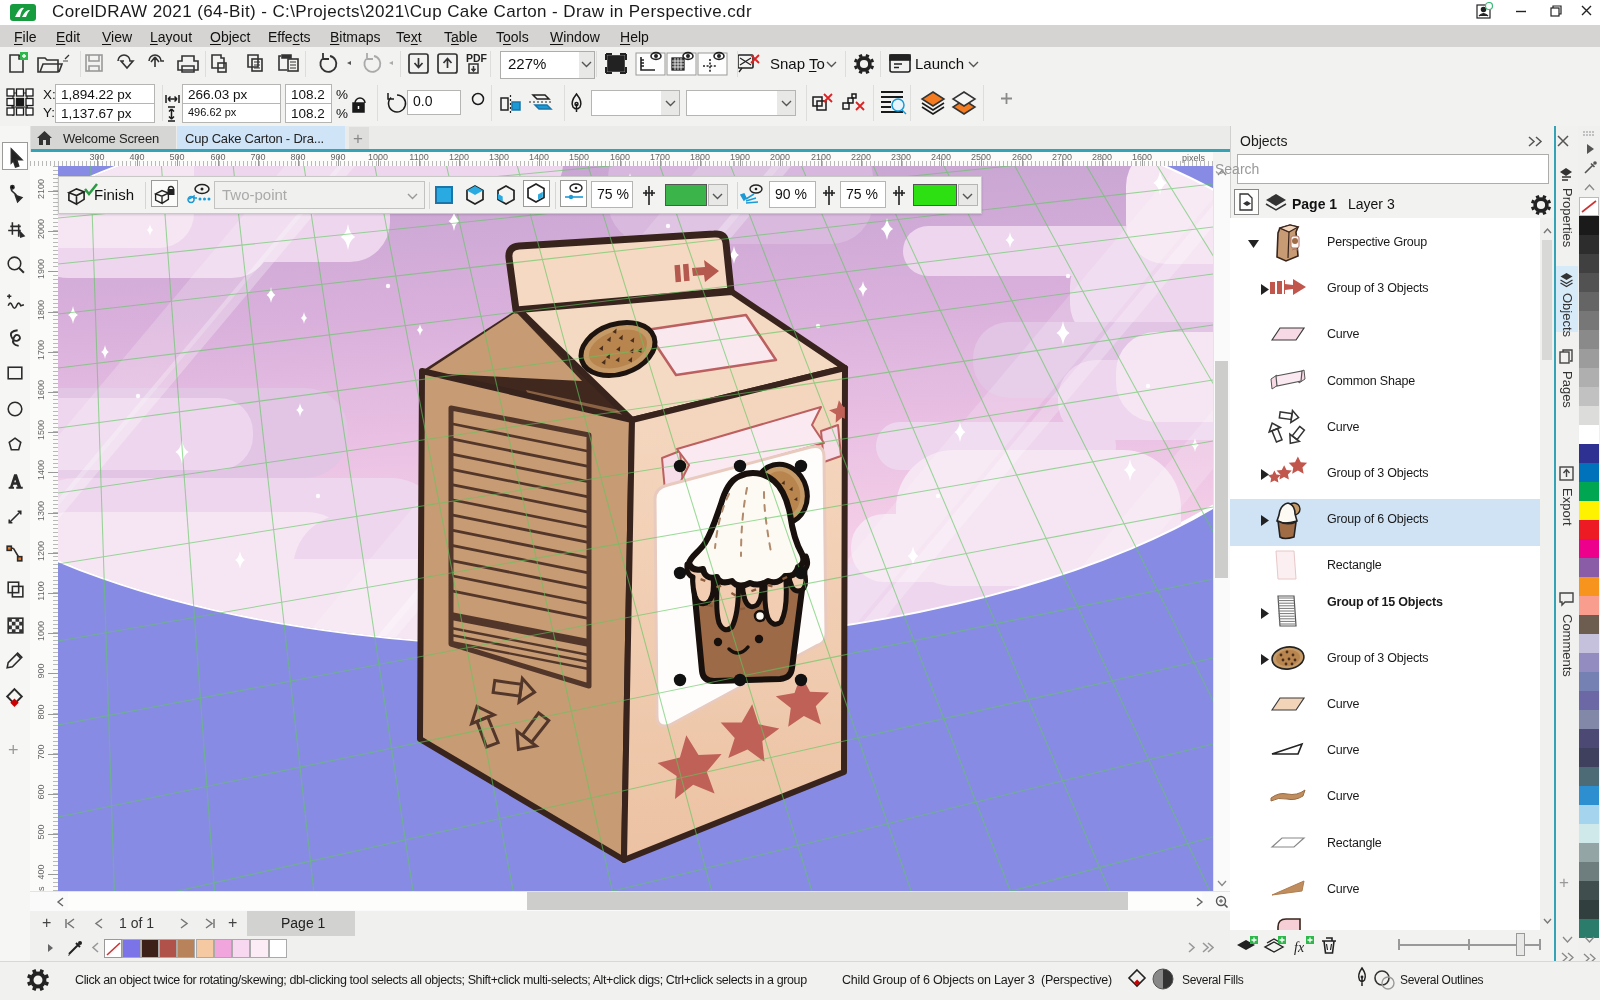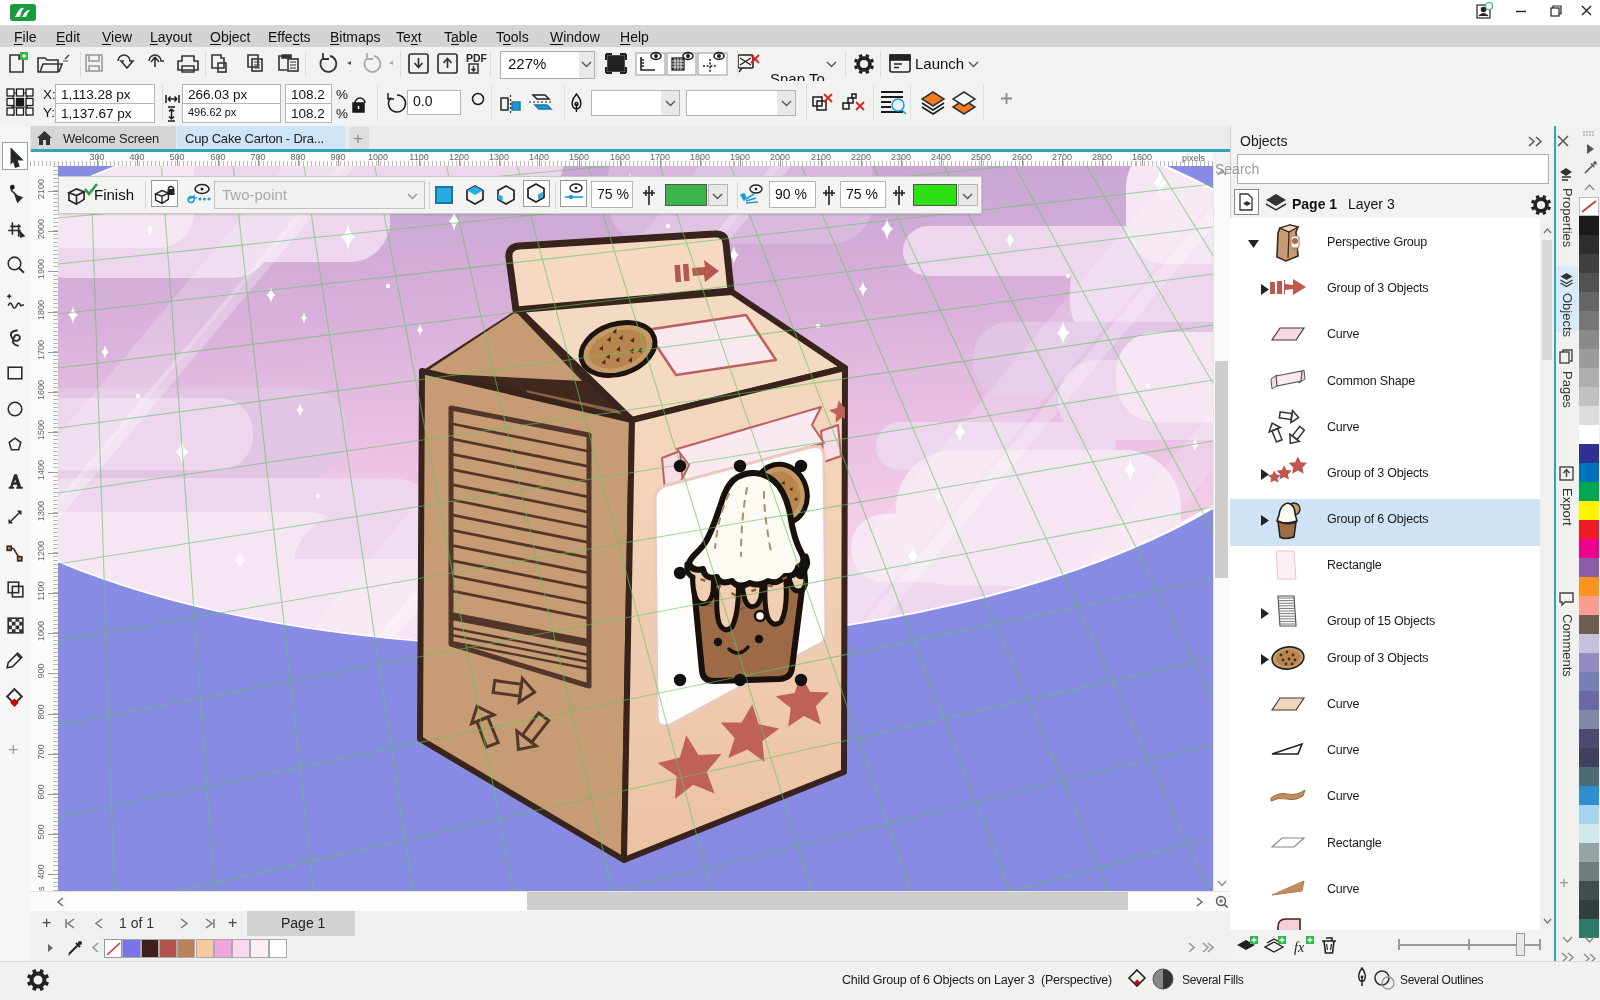--- a/index.html
+++ b/index.html
@@ -11,6 +11,7 @@
 <rect x="0" y="0" width="26" height="17" rx="3" fill="#169b3e"></rect>
 <path d="M5,13 Q10,2 14,4 Q11,7 10,13 Z M12,13 Q16,5 20,6 Q17,9 16,13 Z" fill="#fff"></path>
     </svg>
+    <div style="position:absolute;left:52px;top:2px;font-size:17px;letter-spacing:0.4px;color:#1a1a1a;">CorelDRAW 2021 (64-Bit) - C:\Projects\2021\Cup Cake Carton - Draw in Perspective.cdr</div>
     <svg style="position:absolute;left:1474px;top:2px" width="120" height="18" viewBox="0 0 120 18">
 <g stroke="#222" fill="none" stroke-width="1.2">
 <rect x="3" y="3" width="13" height="13"></rect>

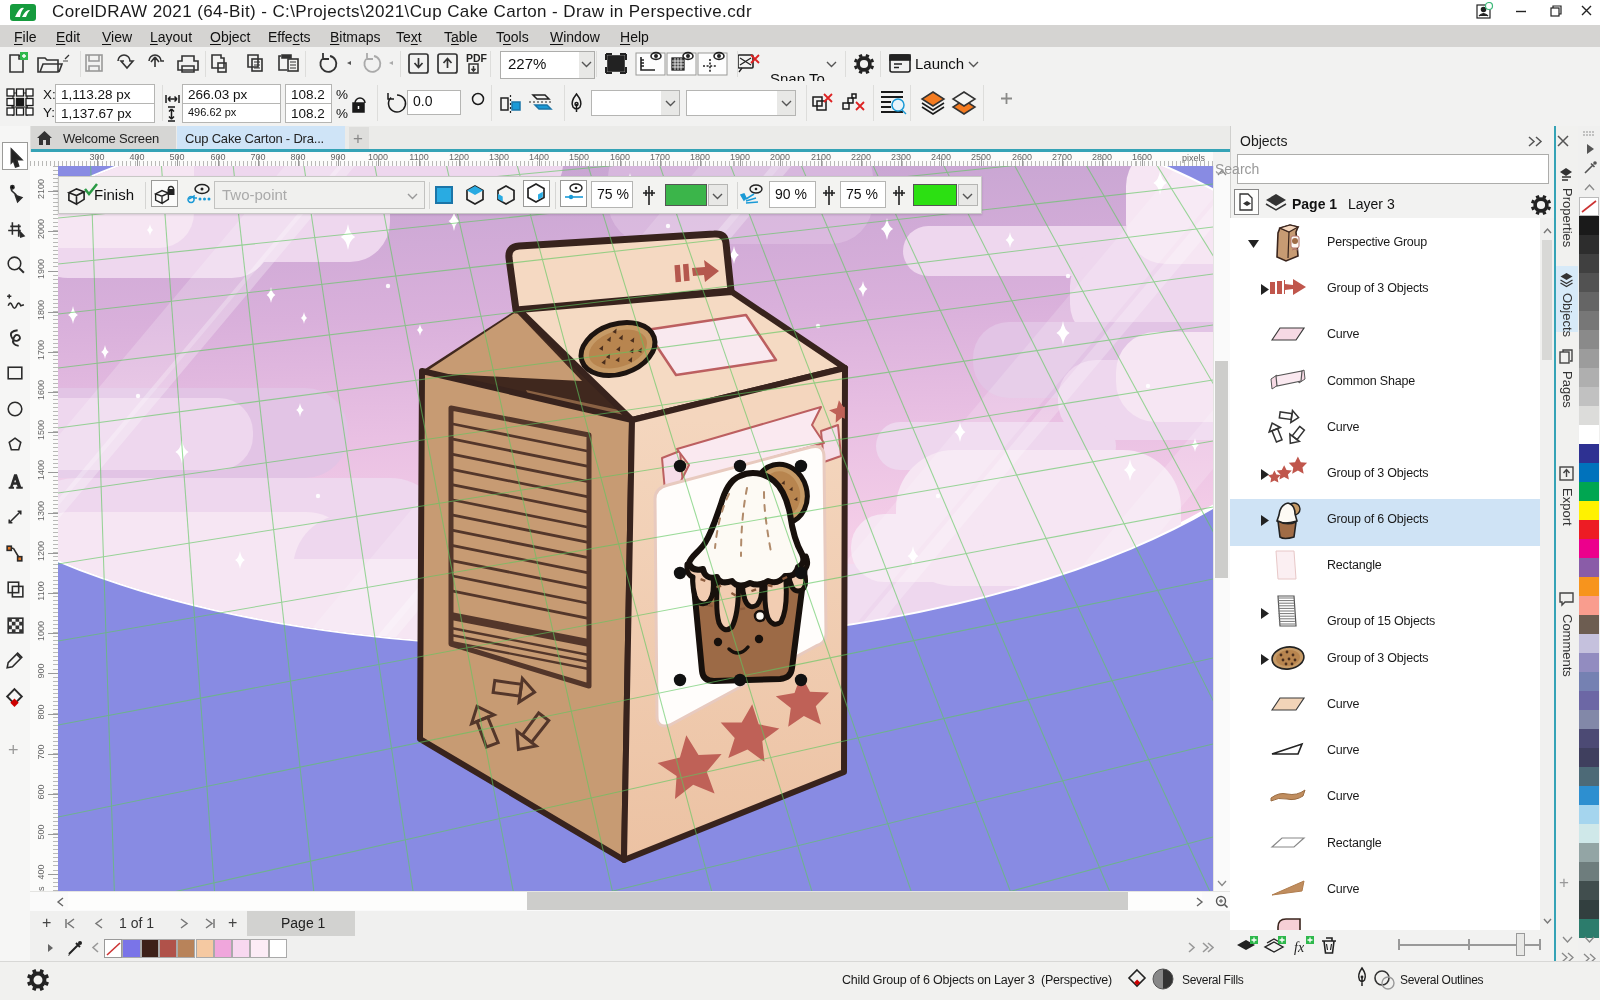--- a/index.html
+++ b/index.html
@@ -121,7 +121,7 @@
         </g>
 </g>
     </svg>
-    <div style="position:absolute;left:770px;top:55px;font-size:15px;color:#111;margin-top:15px;">Snap <u>T</u>o</div>
+    <div style="position:absolute;left:770px;top:55px;font-size:15px;color:#111;">Snap <u>T</u>o</div>
     <svg style="position:absolute;left:826px;top:61px" width="11" height="7">
       <path d="M1,1 l4.5,4.5 L10,1" fill="none" stroke="#555" stroke-width="1.4"></path>
     </svg>

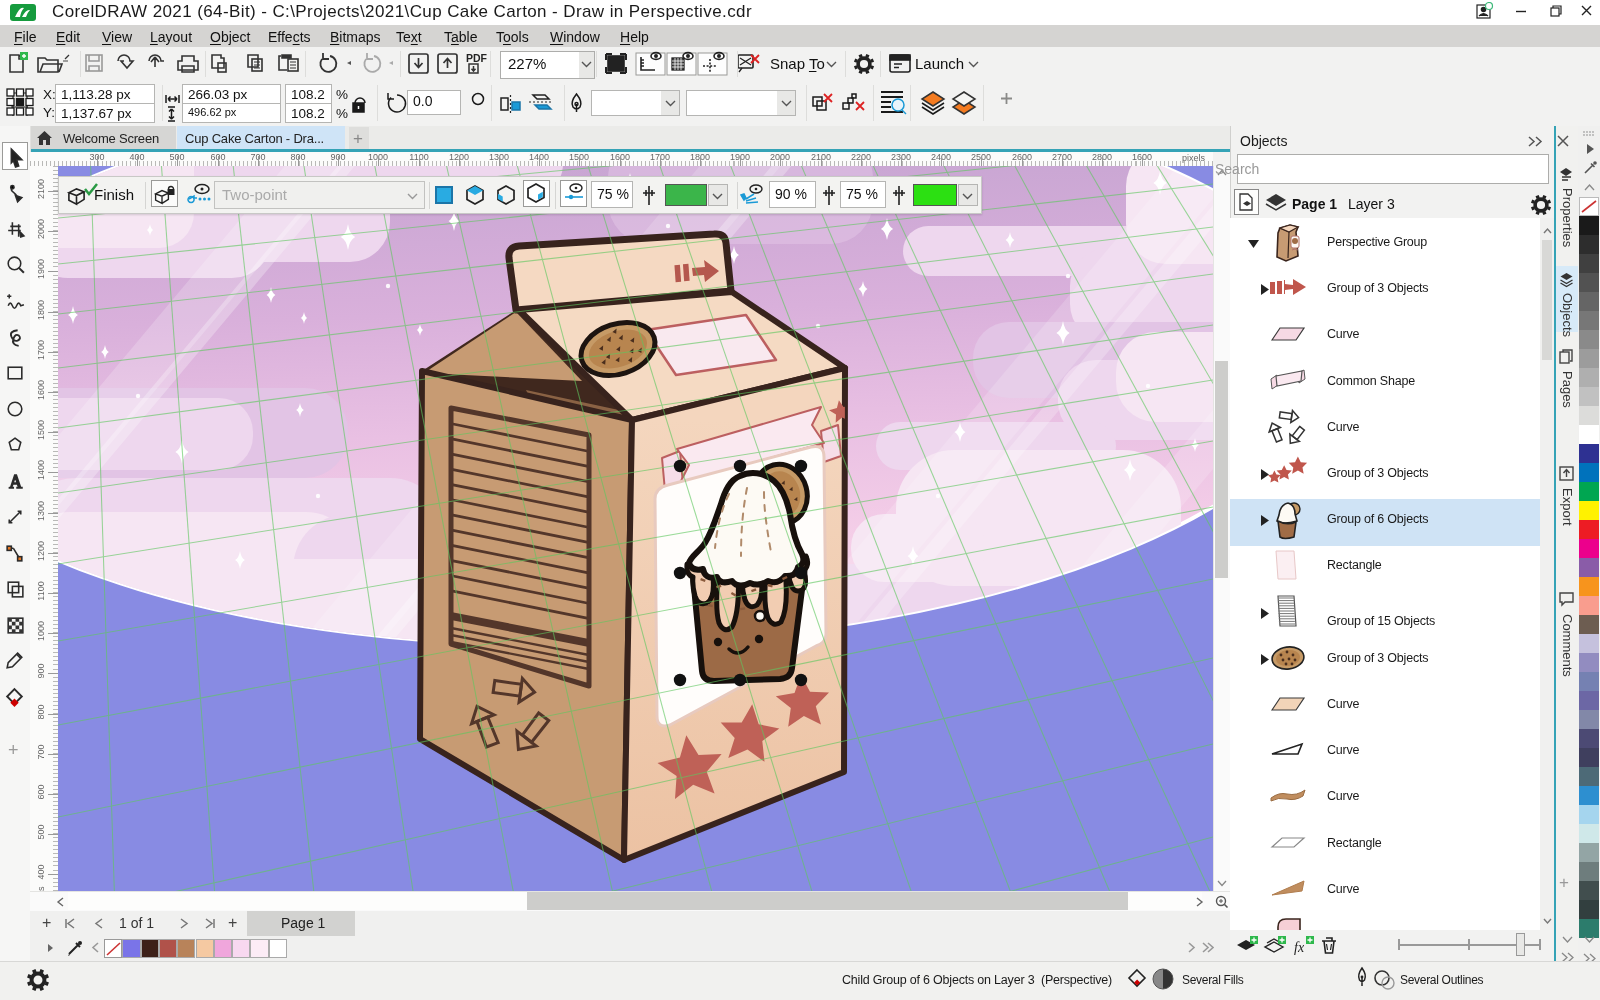--- a/index.html
+++ b/index.html
@@ -227,7 +227,7 @@
 <path d="M1001,17.5 h11 M1006.5,12 v11" stroke="#8a8a88" stroke-width="1.8"></path>
 </svg>
     <div style="position:absolute;left:55px;top:84px;width:100px;height:20px;background:#fff;border:1px solid #b5b5b3;box-sizing:border-box;"></div>
-    <div style="position:absolute;left:61px;top:87px;font-size:13.5px;color:#111;">1,113.28 px</div>
+    <div style="position:absolute;left:61px;top:87px;font-size:13.5px;color:#111;">1,894.22 px</div>
     <div style="position:absolute;left:55px;top:103px;width:100px;height:20px;background:#fff;border:1px solid #b5b5b3;box-sizing:border-box;"></div>
     <div style="position:absolute;left:61px;top:106px;font-size:13.5px;color:#111;">1,137.67 px</div>
     <div style="position:absolute;left:182px;top:84px;width:99px;height:20px;background:#fff;border:1px solid #b5b5b3;box-sizing:border-box;"></div>

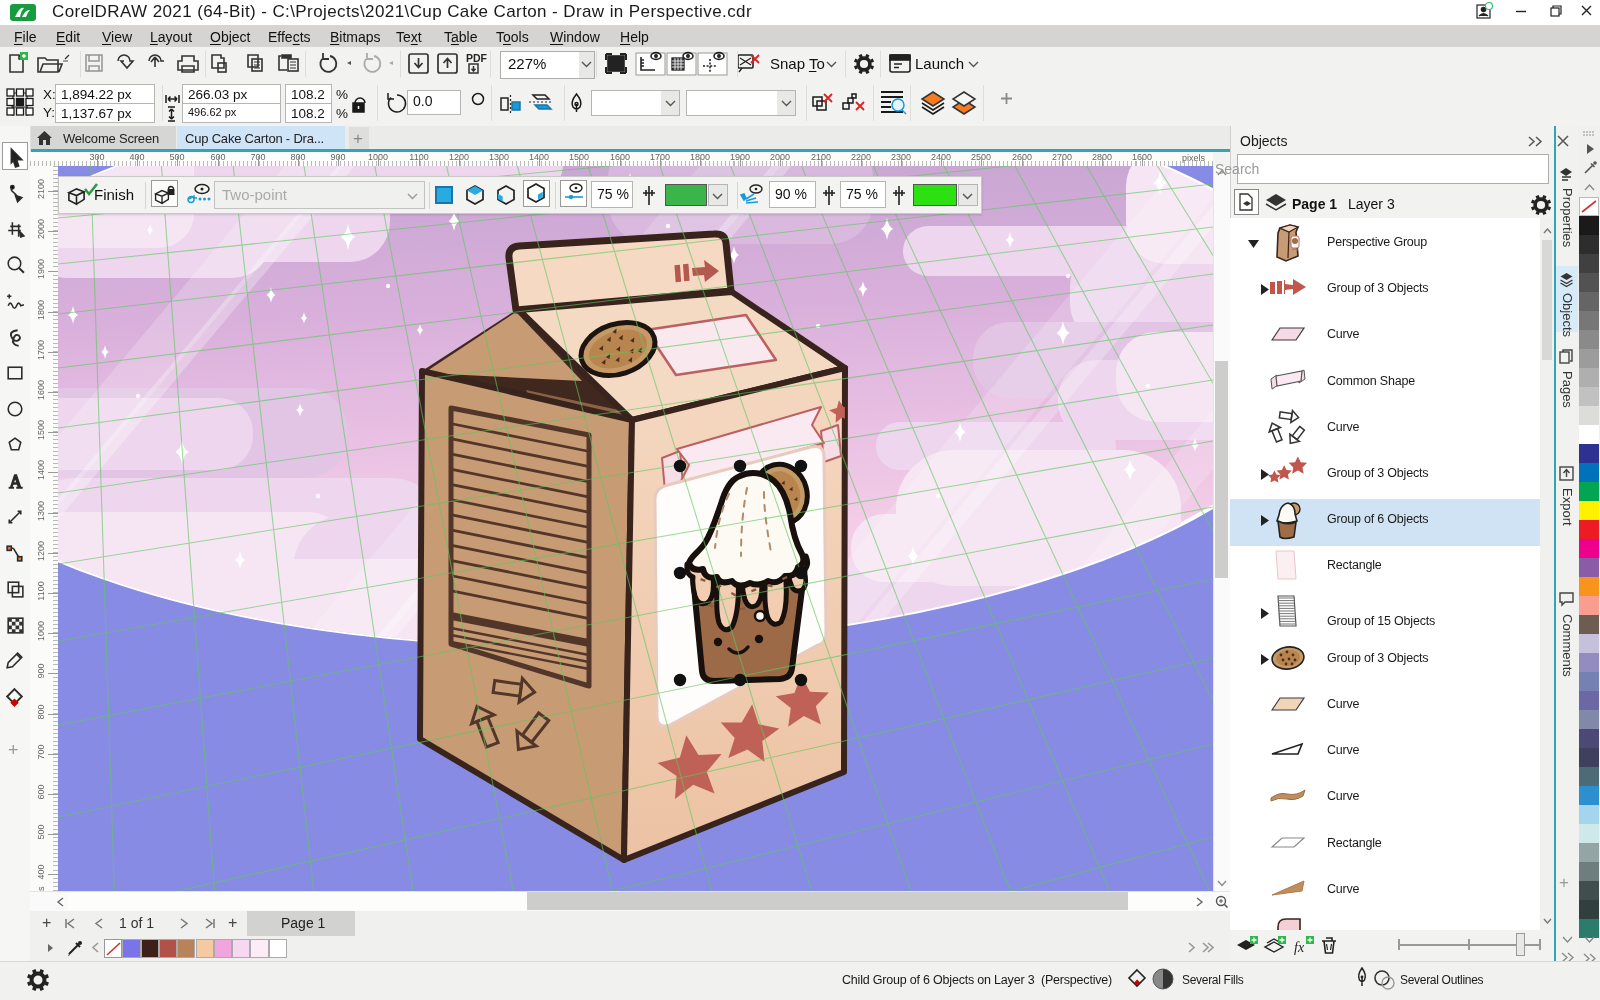--- a/index.html
+++ b/index.html
@@ -980,7 +980,7 @@
         <path d="M10.9,29.400000000000002 h16" stroke="#777" stroke-width="1"></path>
         <path d="M11.0,32.0 h16" stroke="#777" stroke-width="1"></path>
       </svg></div>
-    <div style="position:absolute;left:1327px;top:614px;font-size:12.5px;letter-spacing:-0.2px;color:#1a1a1a;">Group of 15 Objects</div>
+    <div style="position:absolute;left:1327px;top:595px;font-size:12.5px;letter-spacing:-0.2px;color:#1a1a1a;font-weight:bold;">Group of 15 Objects</div>
     <svg style="position:absolute;left:1259px;top:652.8000000000001px" width="10" height="13">
       <path d="M2,1 v11 l8,-5.5 z" fill="#222"></path>
     </svg>

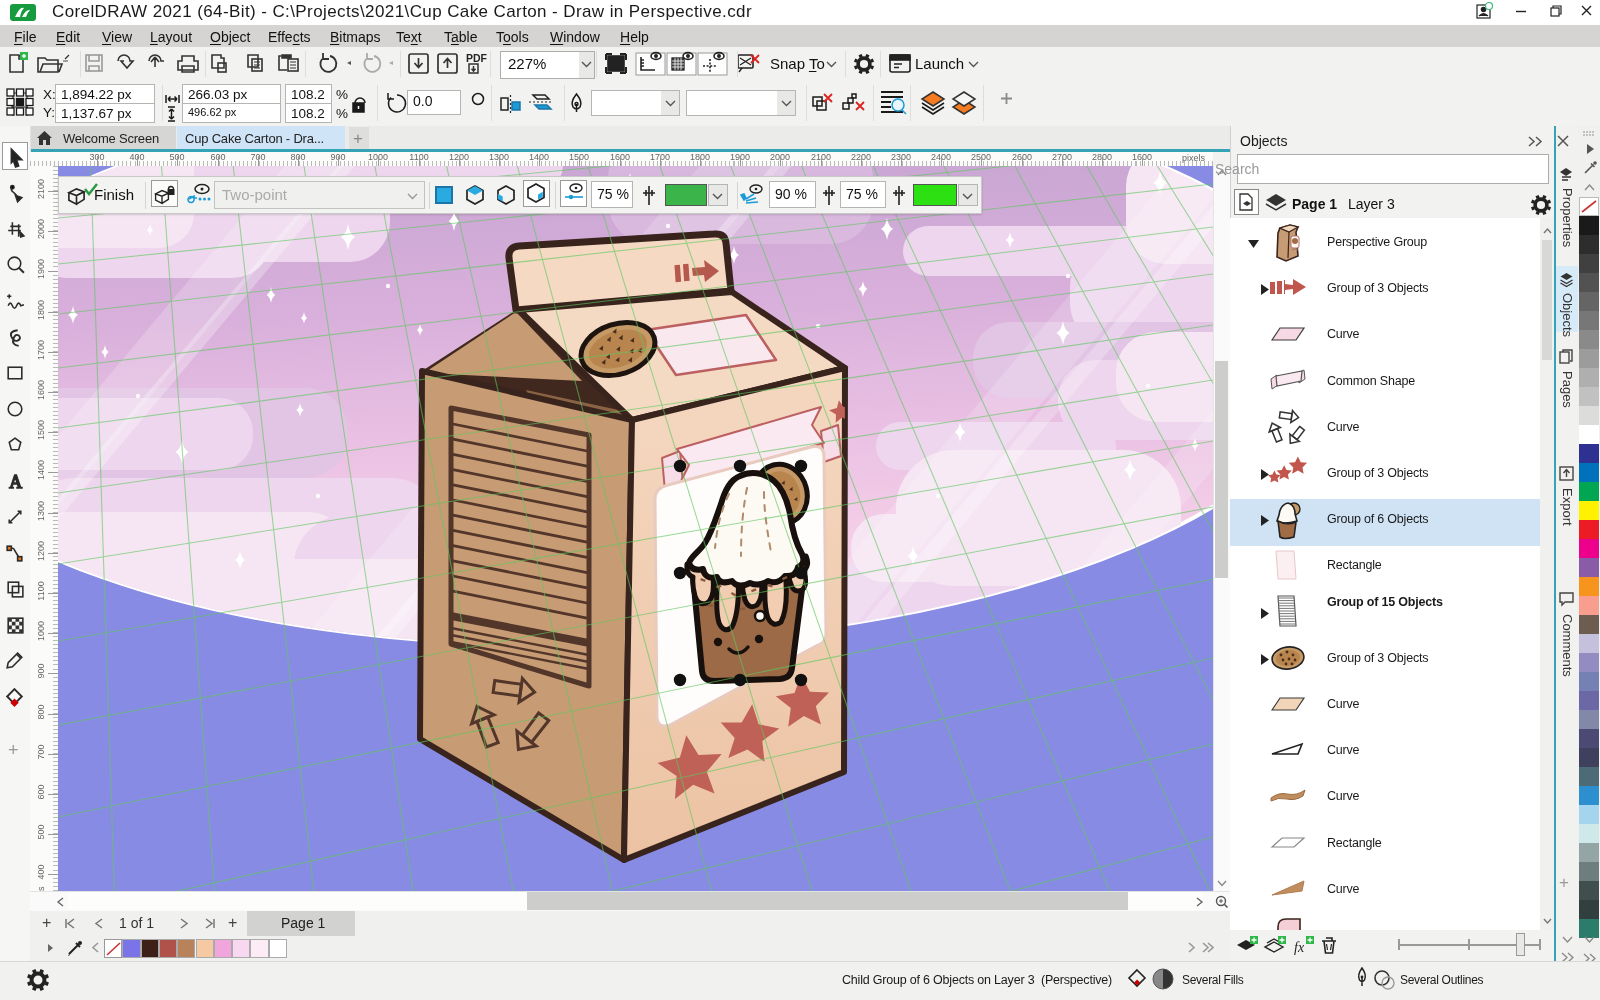--- a/index.html
+++ b/index.html
@@ -1185,6 +1185,7 @@
         <circle cx="11" cy="11" r="2.6" fill="#f1f1ef"></circle>
       </g>
     </svg>
+    <div style="position:absolute;left:75px;top:973px;font-size:12.5px;letter-spacing:-0.4px;color:#1a1a1a;">Click an object twice for rotating/skewing; dbl-clicking tool selects all objects; Shift+click multi-selects; Alt+click digs; Ctrl+click selects in a group</div>
     <div style="position:absolute;left:842px;top:973px;font-size:12.5px;letter-spacing:-0.2px;color:#1a1a1a;">Child Group of 6 Objects on Layer 3&nbsp;&nbsp;(Perspective)</div>
     <svg style="position:absolute;left:1126px;top:968px" width="24" height="22">
       <path d="M11,2 l8,8 -8,8 -8,-8 z" fill="none" stroke="#222" stroke-width="1.6"></path>

